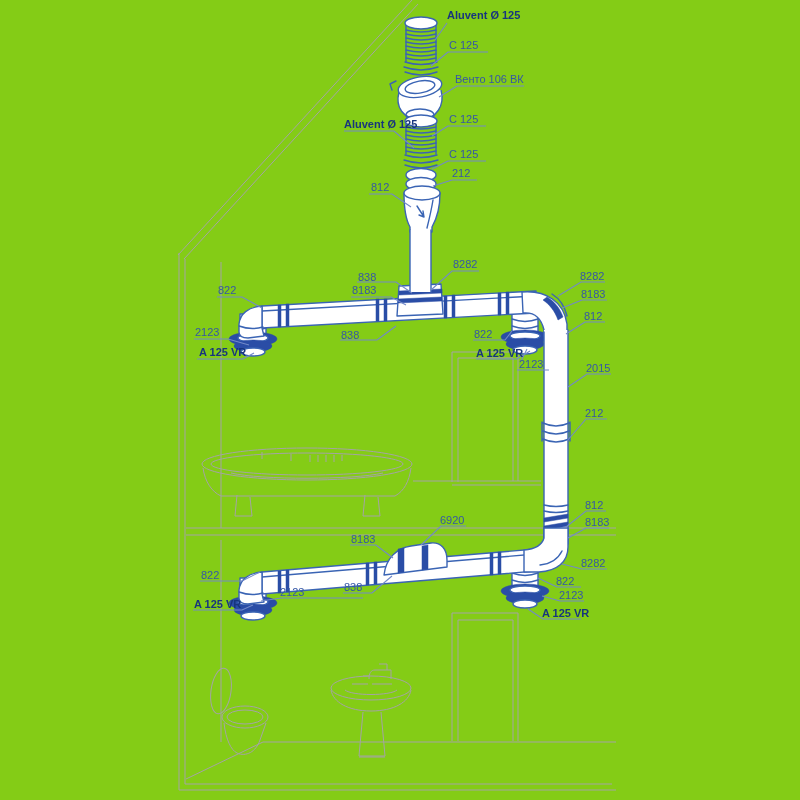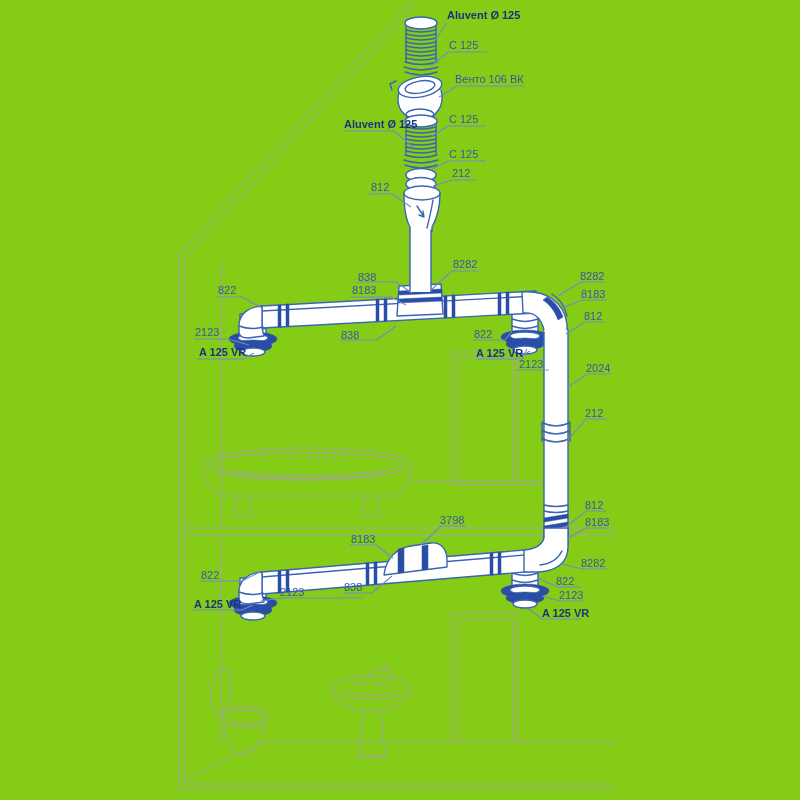--- a/index.html
+++ b/index.html
@@ -233,7 +233,7 @@
 <div class="lbl" style="left:580px;top:271px">8282</div>
 <div class="lbl" style="left:581px;top:289px">8183</div>
 <div class="lbl" style="left:584px;top:311px">812</div>
-<div class="lbl" style="left:586px;top:363px">2024</div>
+<div class="lbl" style="left:586px;top:363px">2015</div>
 <div class="lbl" style="left:585px;top:408px">212</div>
 <div class="lbl" style="left:585px;top:500px">812</div>
 <div class="lbl" style="left:585px;top:517px">8183</div>

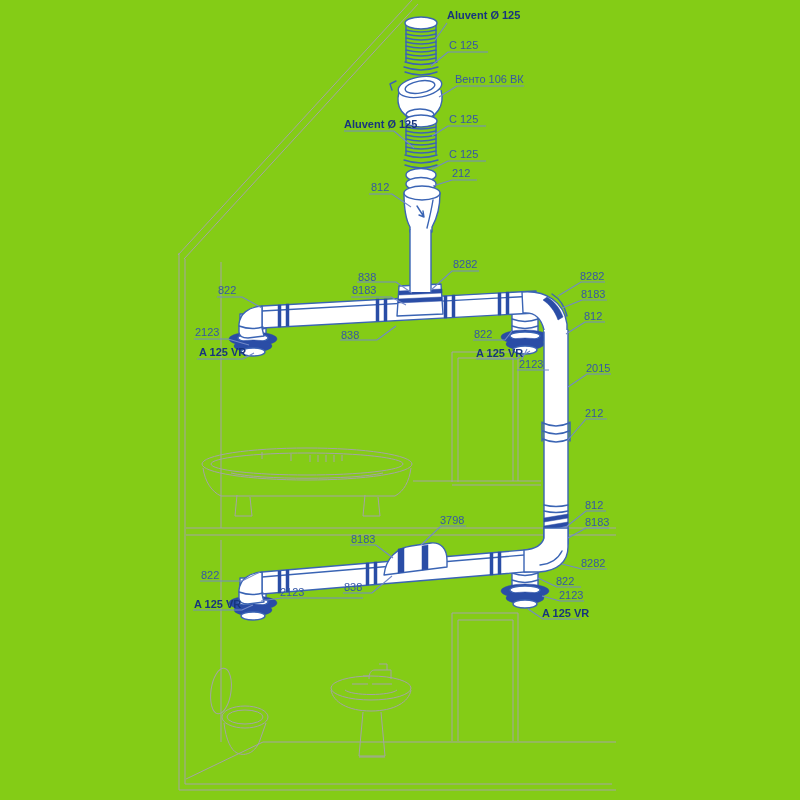--- a/index.html
+++ b/index.html
@@ -239,7 +239,7 @@
 <div class="lbl" style="left:585px;top:517px">8183</div>
 <div class="lbl" style="left:581px;top:558px">8282</div>
 
-<div class="lbl" style="left:440px;top:515px">3798</div>
+<div class="lbl" style="left:440px;top:515px">6920</div>
 <div class="lbl" style="left:351px;top:534px">8183</div>
 <div class="lbl" style="left:344px;top:582px">838</div>
 <div class="lbl" style="left:201px;top:570px">822</div>

